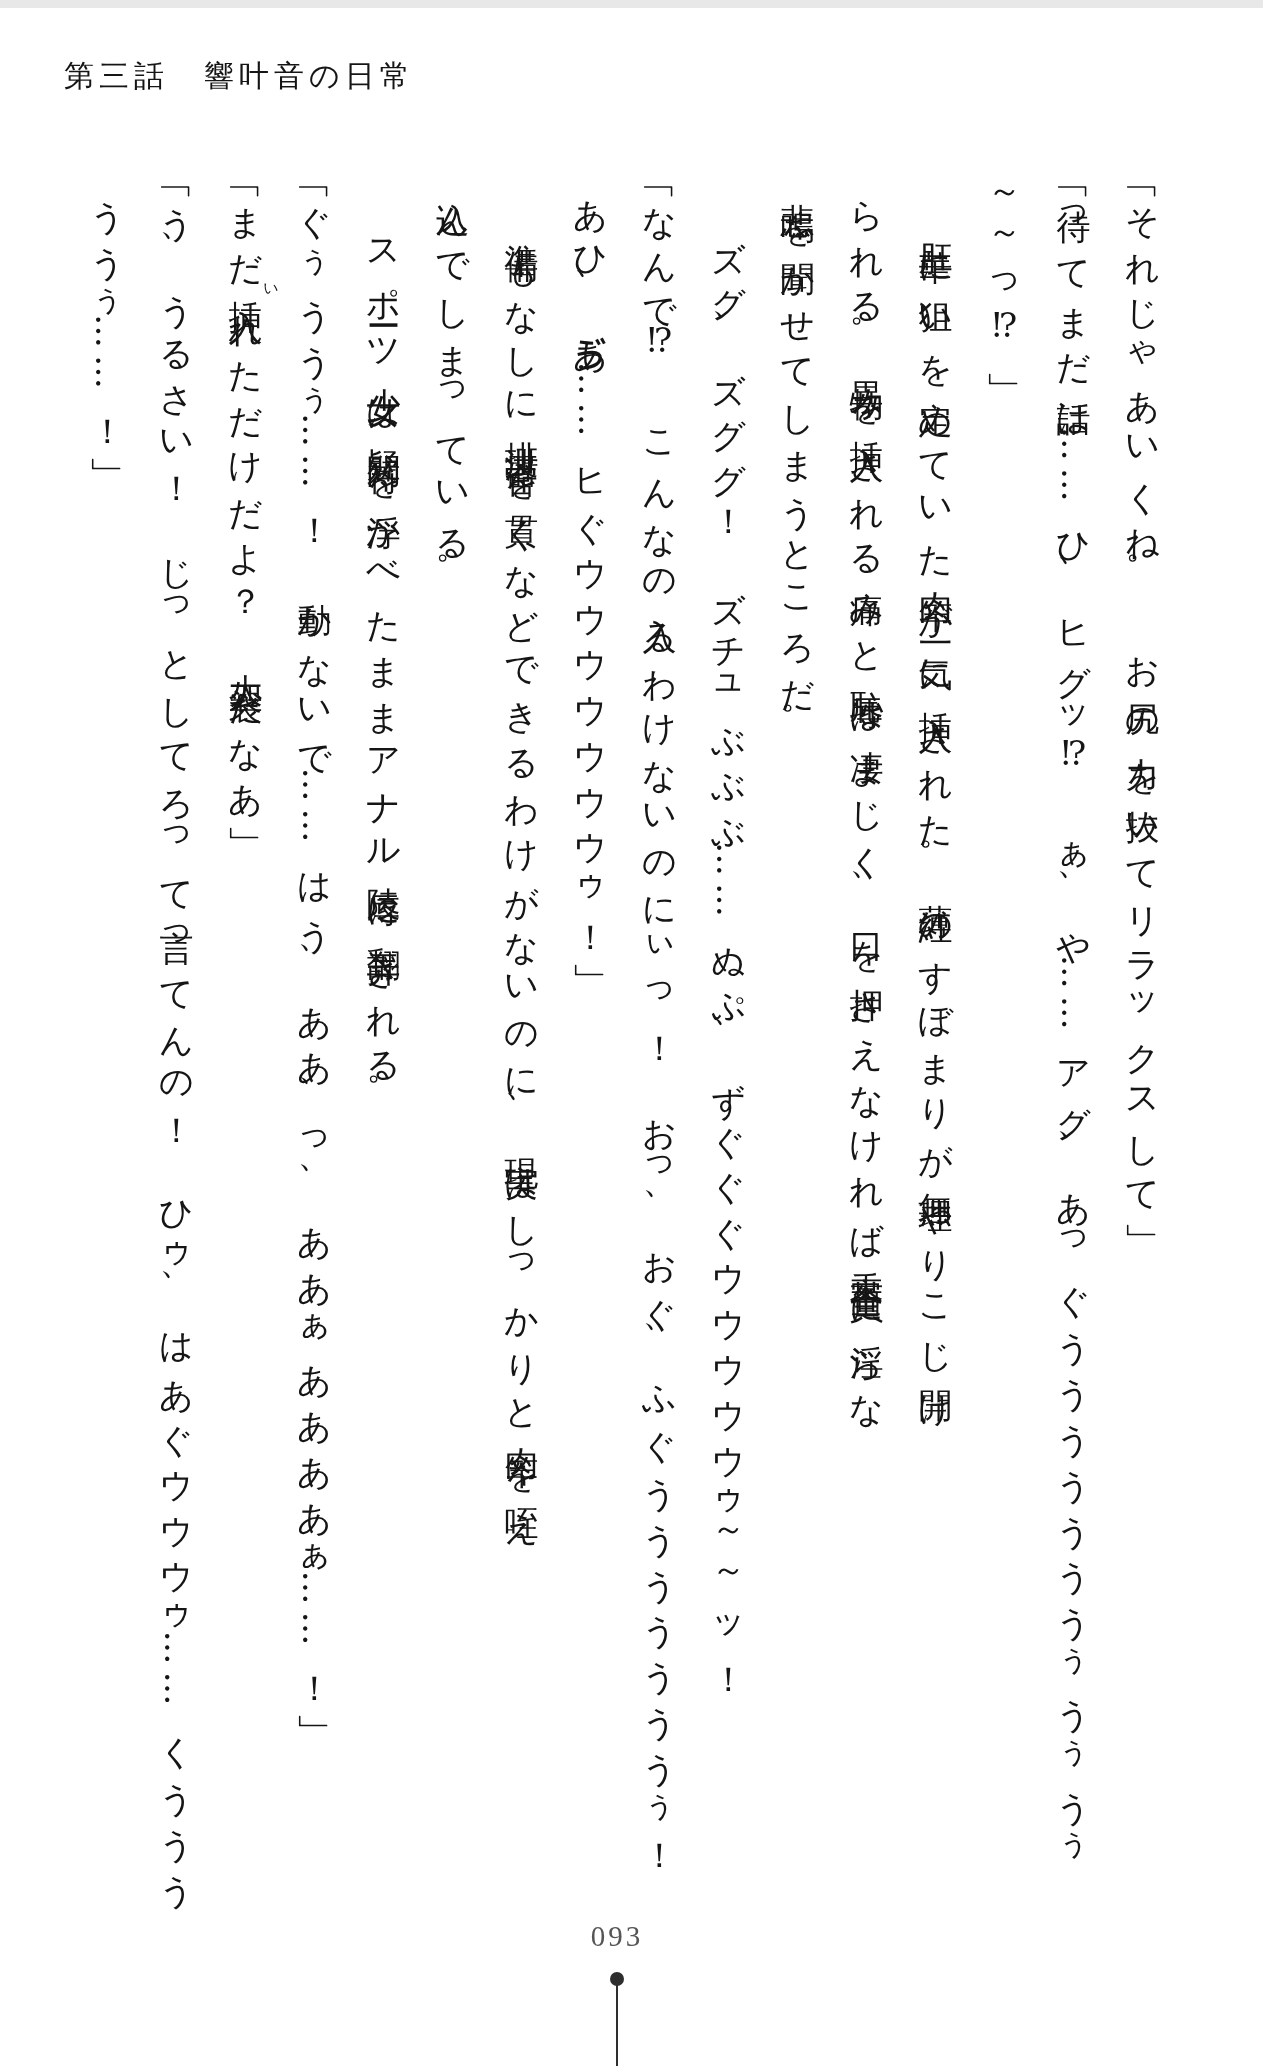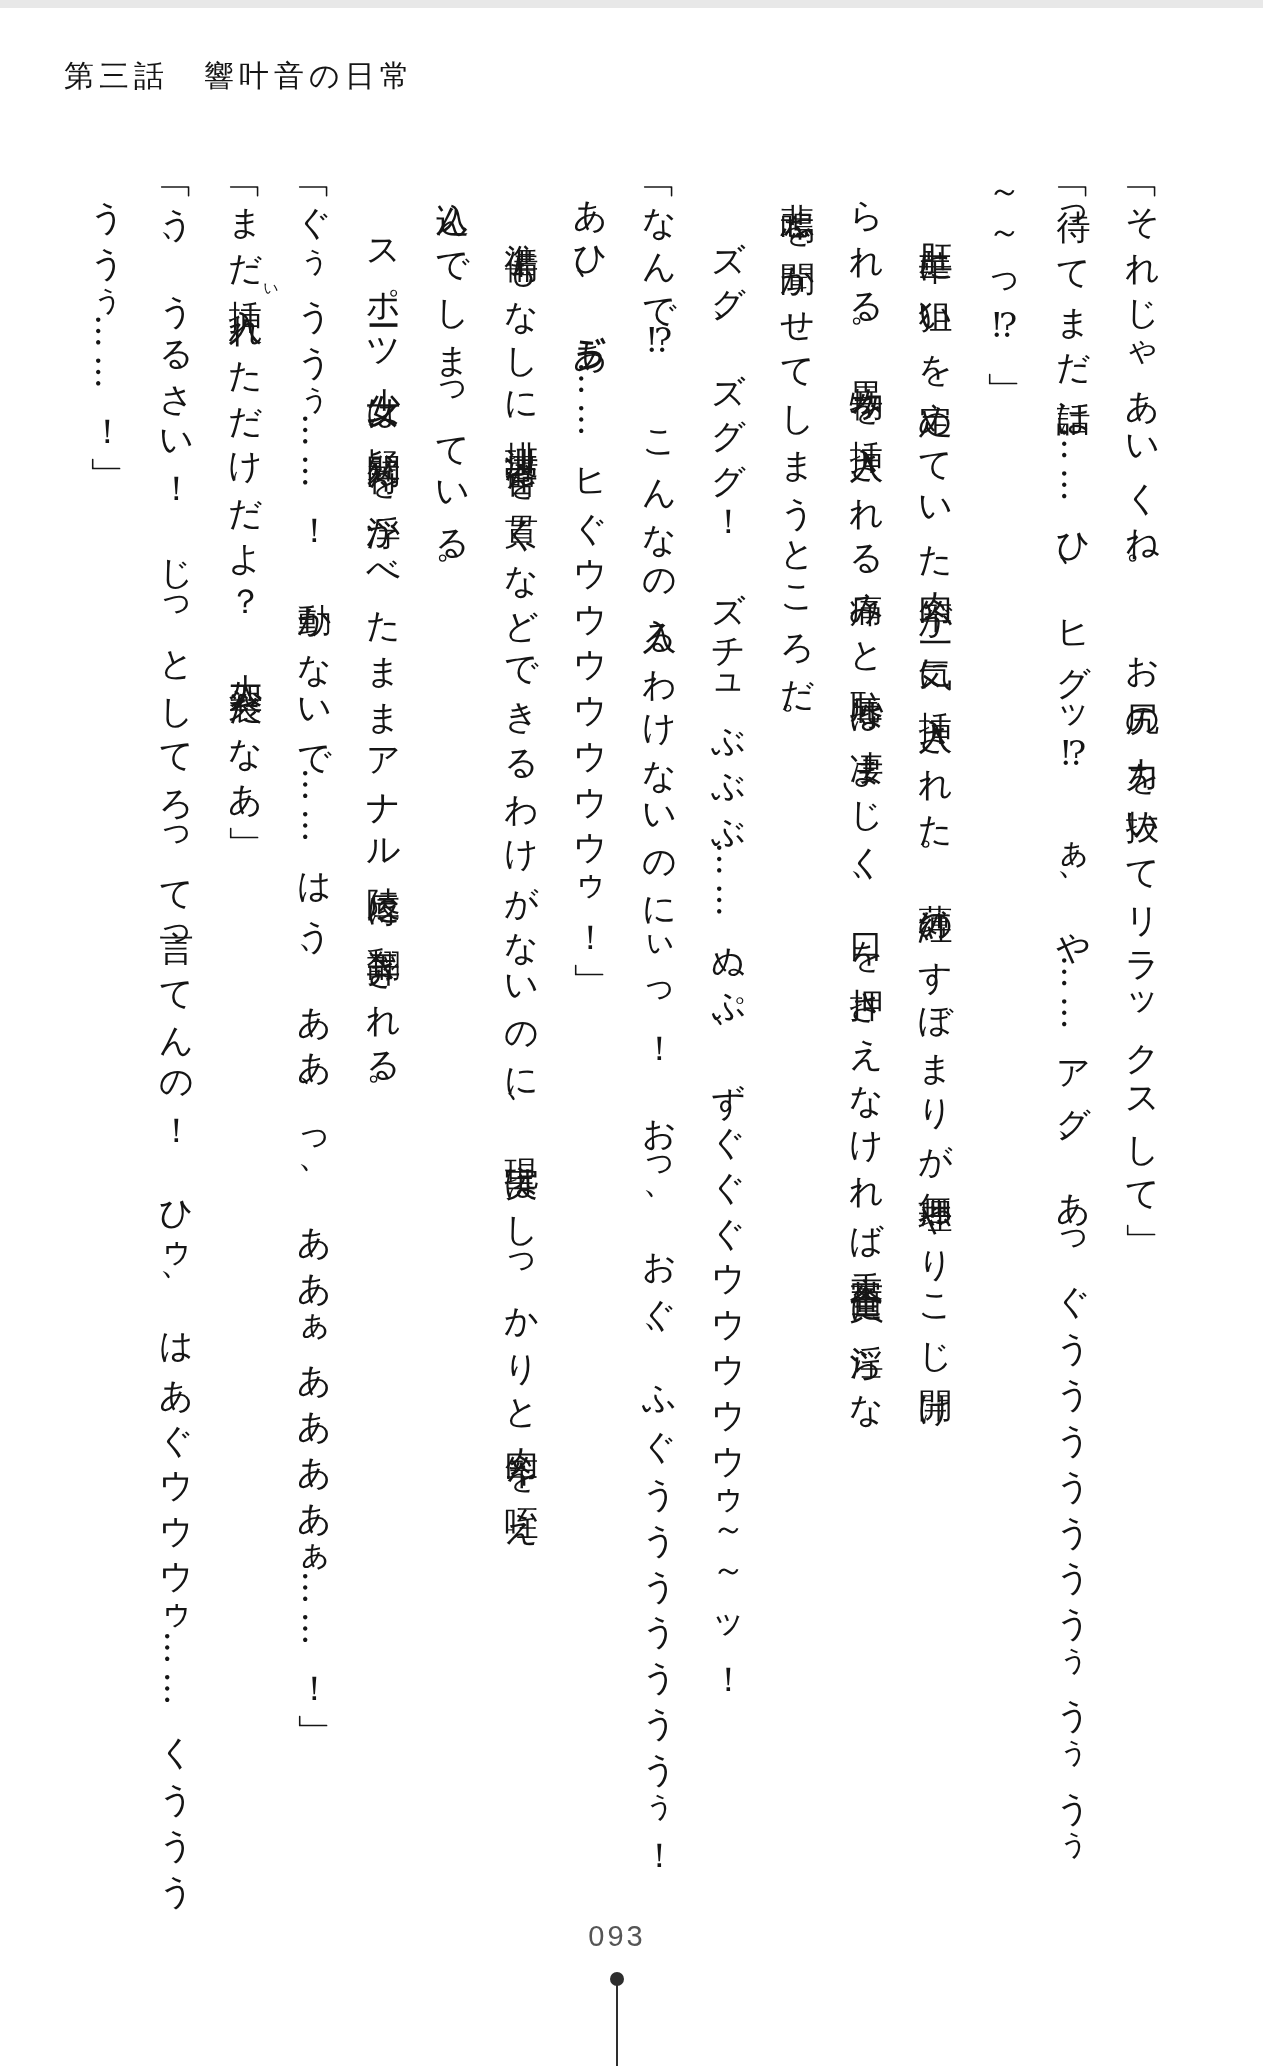--- a/index.html
+++ b/index.html
@@ -46,7 +46,7 @@
     position:absolute;
     left:0;top:0;
     transform:translateX(-50%);
-    font-family:Liberation Sans, sans-serif;
+    font-family:Liberation Serif, serif;
     font-size:29px;
     letter-spacing:3px;
     color:#555555;

